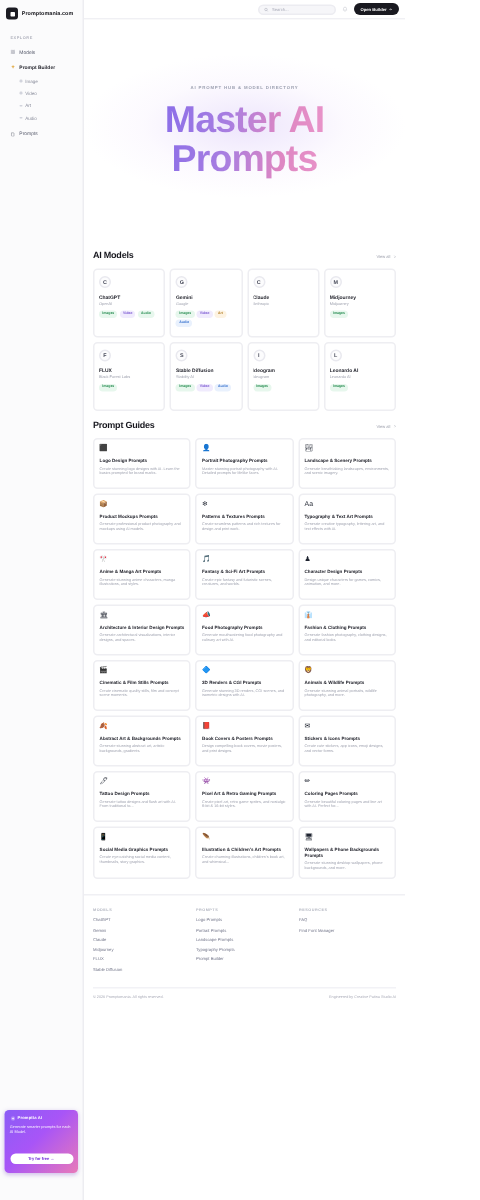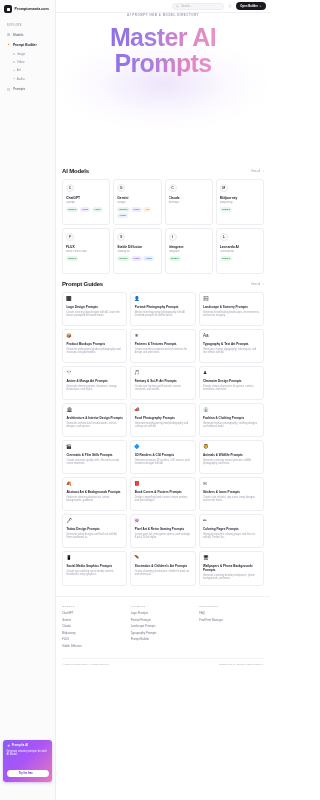--- a/index.html
+++ b/index.html
@@ -92,7 +92,7 @@
   
   .hero {
     position:relative; height:148px;
-    display:flex; flex-direction:column; align-items:center; 
+    display:flex; flex-direction:column; align-items:center; justify-content:center;
     background:
       radial-gradient(ellipse 70% 45% at 50% 48%, rgba(196,170,245,.30) 0%, rgba(230,210,250,.12) 45%, rgba(255,255,255,0) 72%),
       #ffffff;

